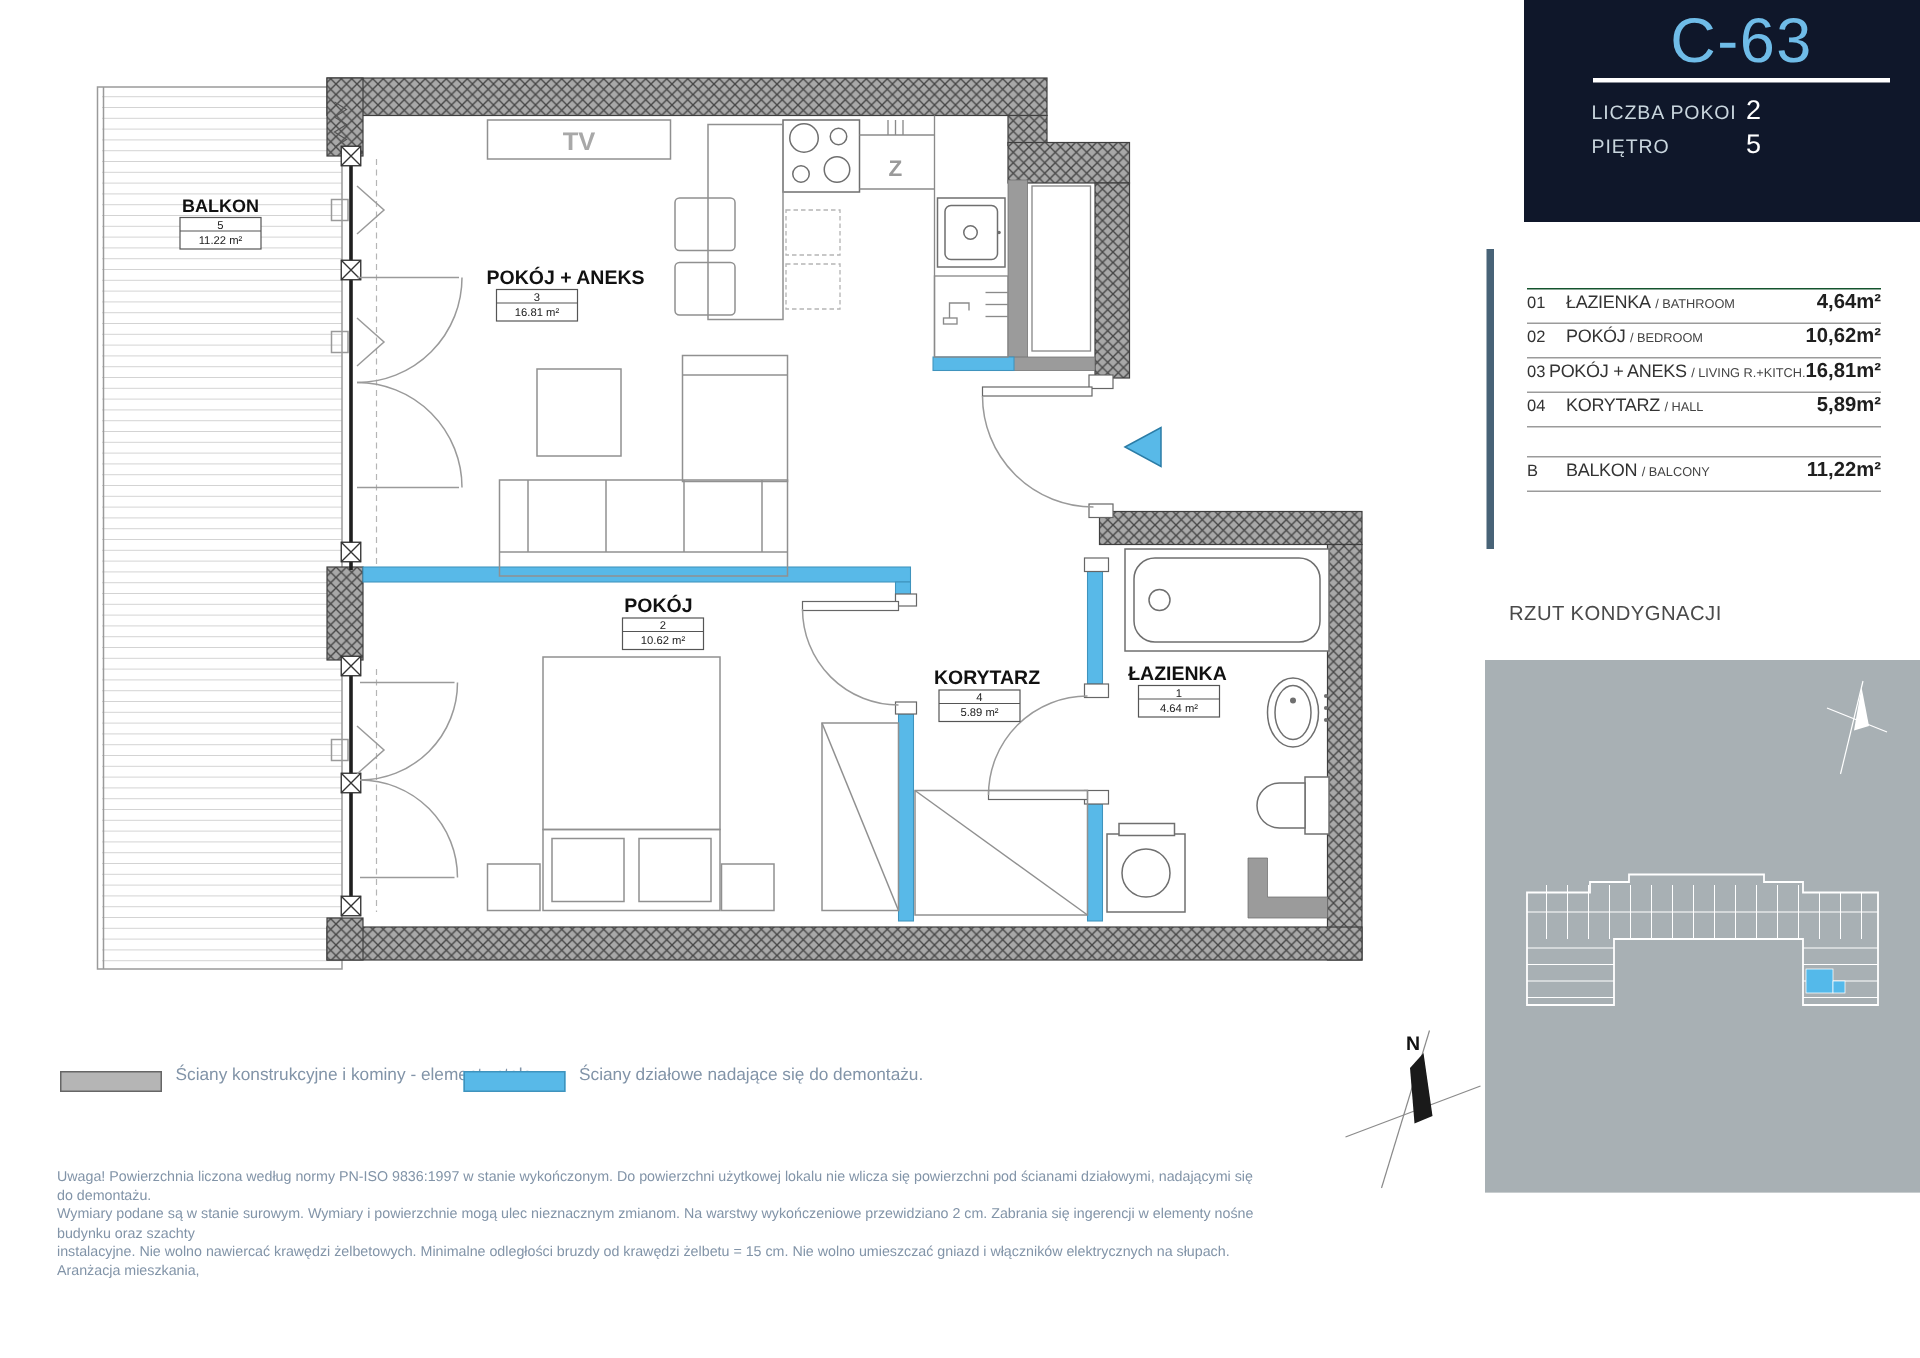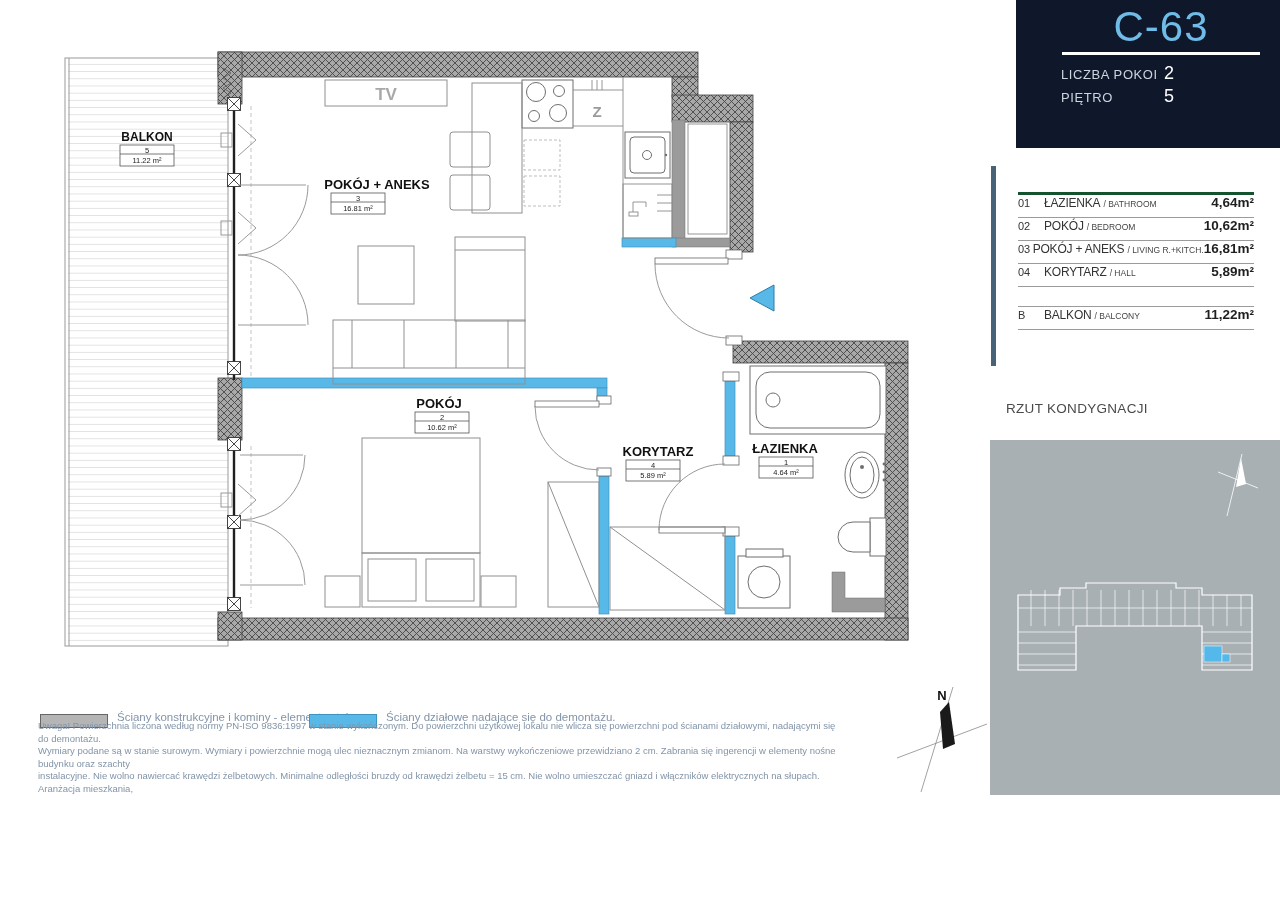--- a/index.html
+++ b/index.html
@@ -21,7 +21,7 @@
   
   .room-table{left:1018px;top:192px;width:236px;color:#333;}
   .rt-row{display:flex;align-items:baseline;height:22px;border-bottom:1px solid #9b9b9b;}
-  .rt-row.first{border-top:3px solid #14532d;}
+  .rt-row.first{border-top:1px solid #14532d;}
   .rt-row.balcony{margin-top:19px;border-top:1px solid #9b9b9b;}
   .rt-num{width:26px;font-size:11px;}
   .rt-name{font-size:12px;letter-spacing:-.2px;white-space:nowrap;}

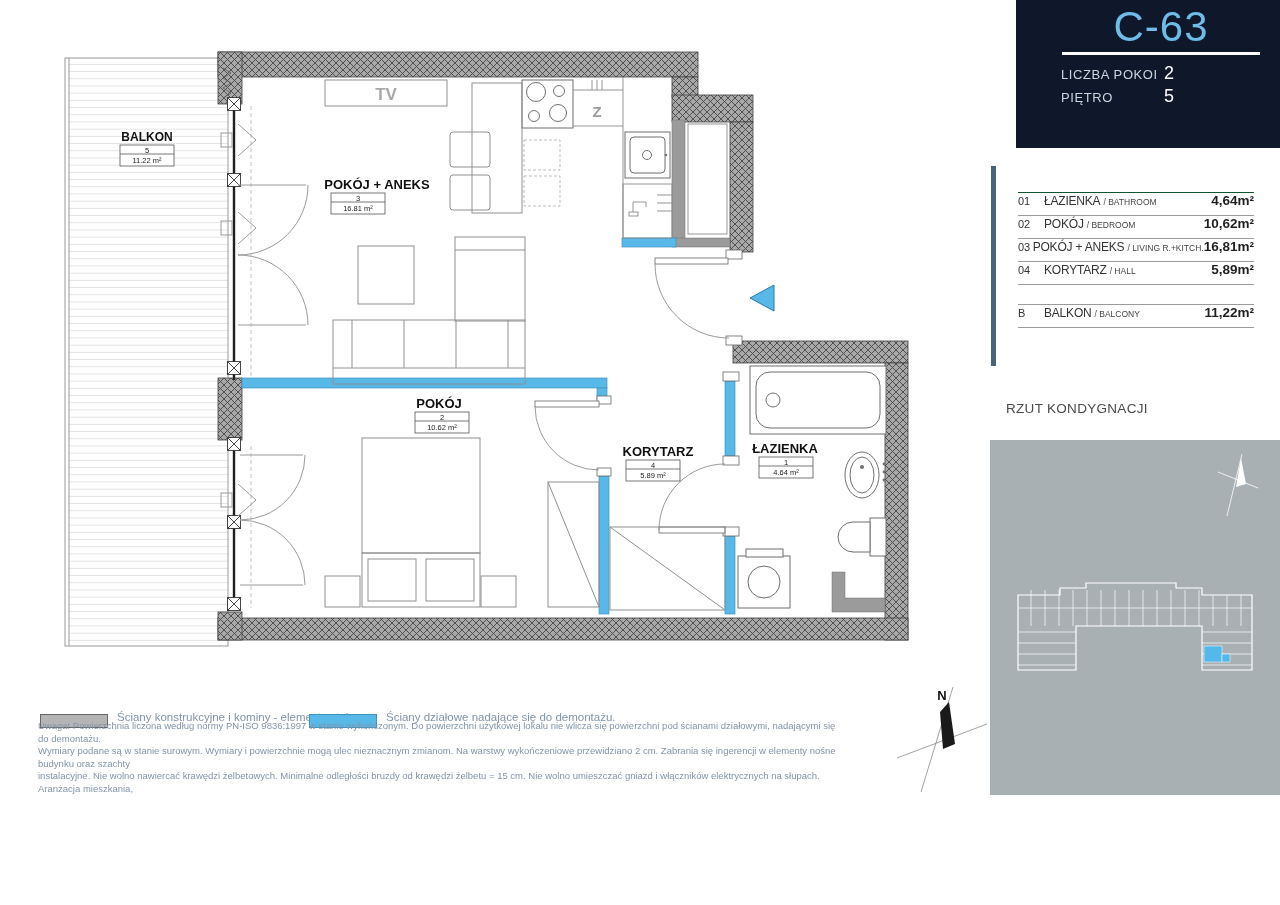--- a/index.html
+++ b/index.html
@@ -39,7 +39,7 @@
   .sw-blue{left:309px;top:714px;background:#58b9e8;border:1px solid #3f93bd;}
   .legend-text{top:711px;font-size:11.5px;color:#8294a8;white-space:nowrap;}
   .lt1{left:117px;} .lt2{left:386px;}
-  .disclaimer{left:38px;top:720px;width:800px;font-size:9.5px;line-height:12.5px;color:#8294a8;}
+  .disclaimer{left:38px;top:779px;width:800px;font-size:9.5px;line-height:12.5px;color:#8294a8;}
 
   
   text{font-family:"Liberation Sans",sans-serif;}

